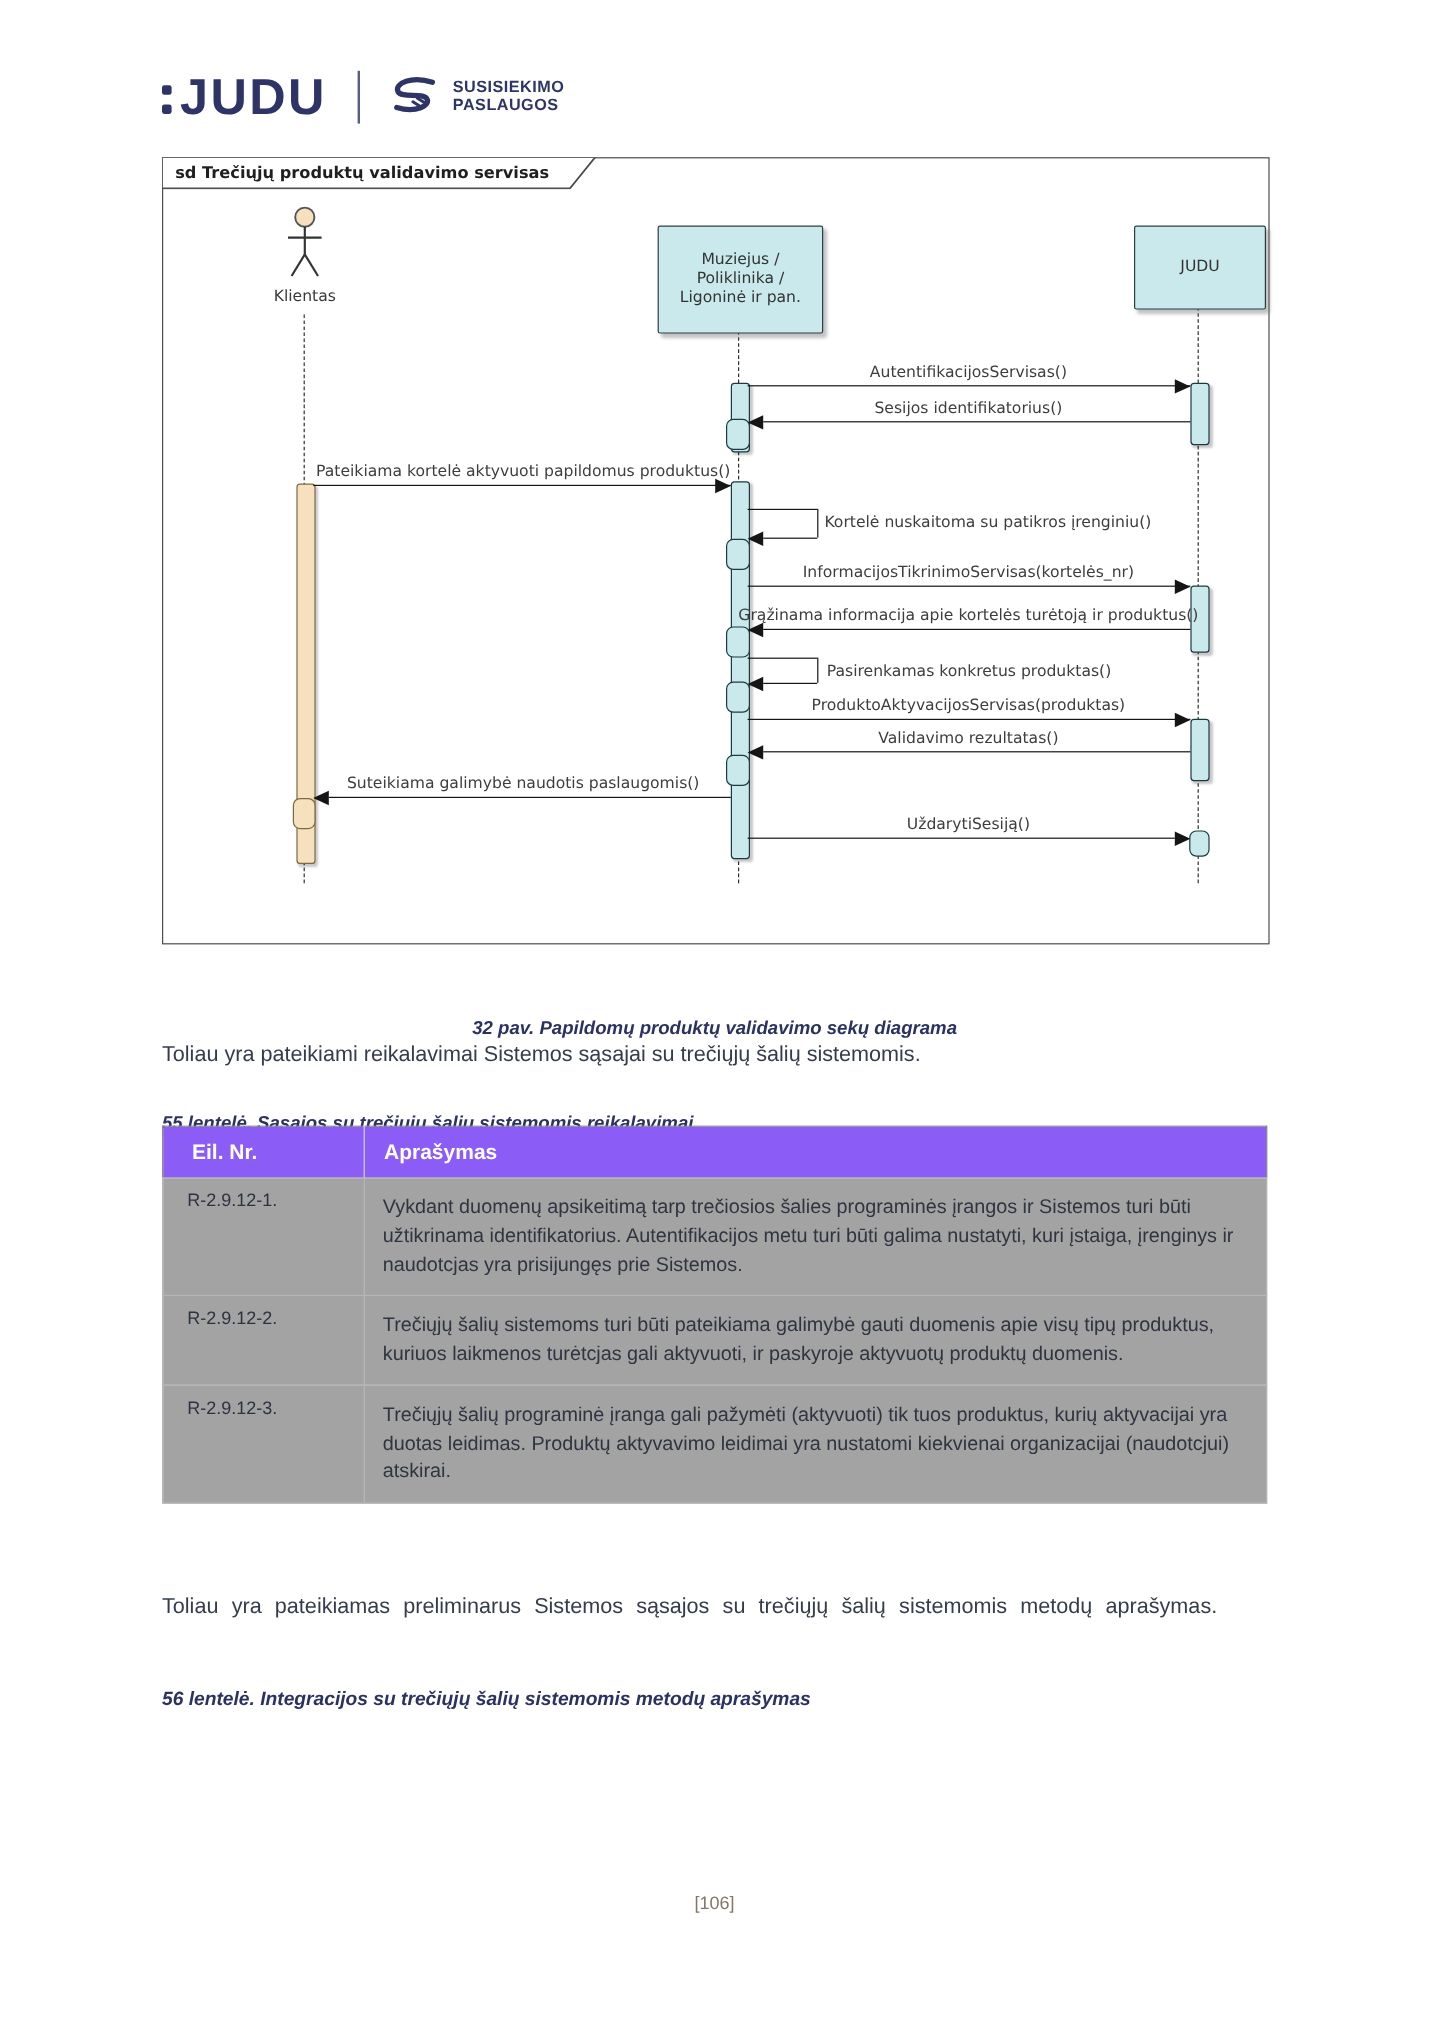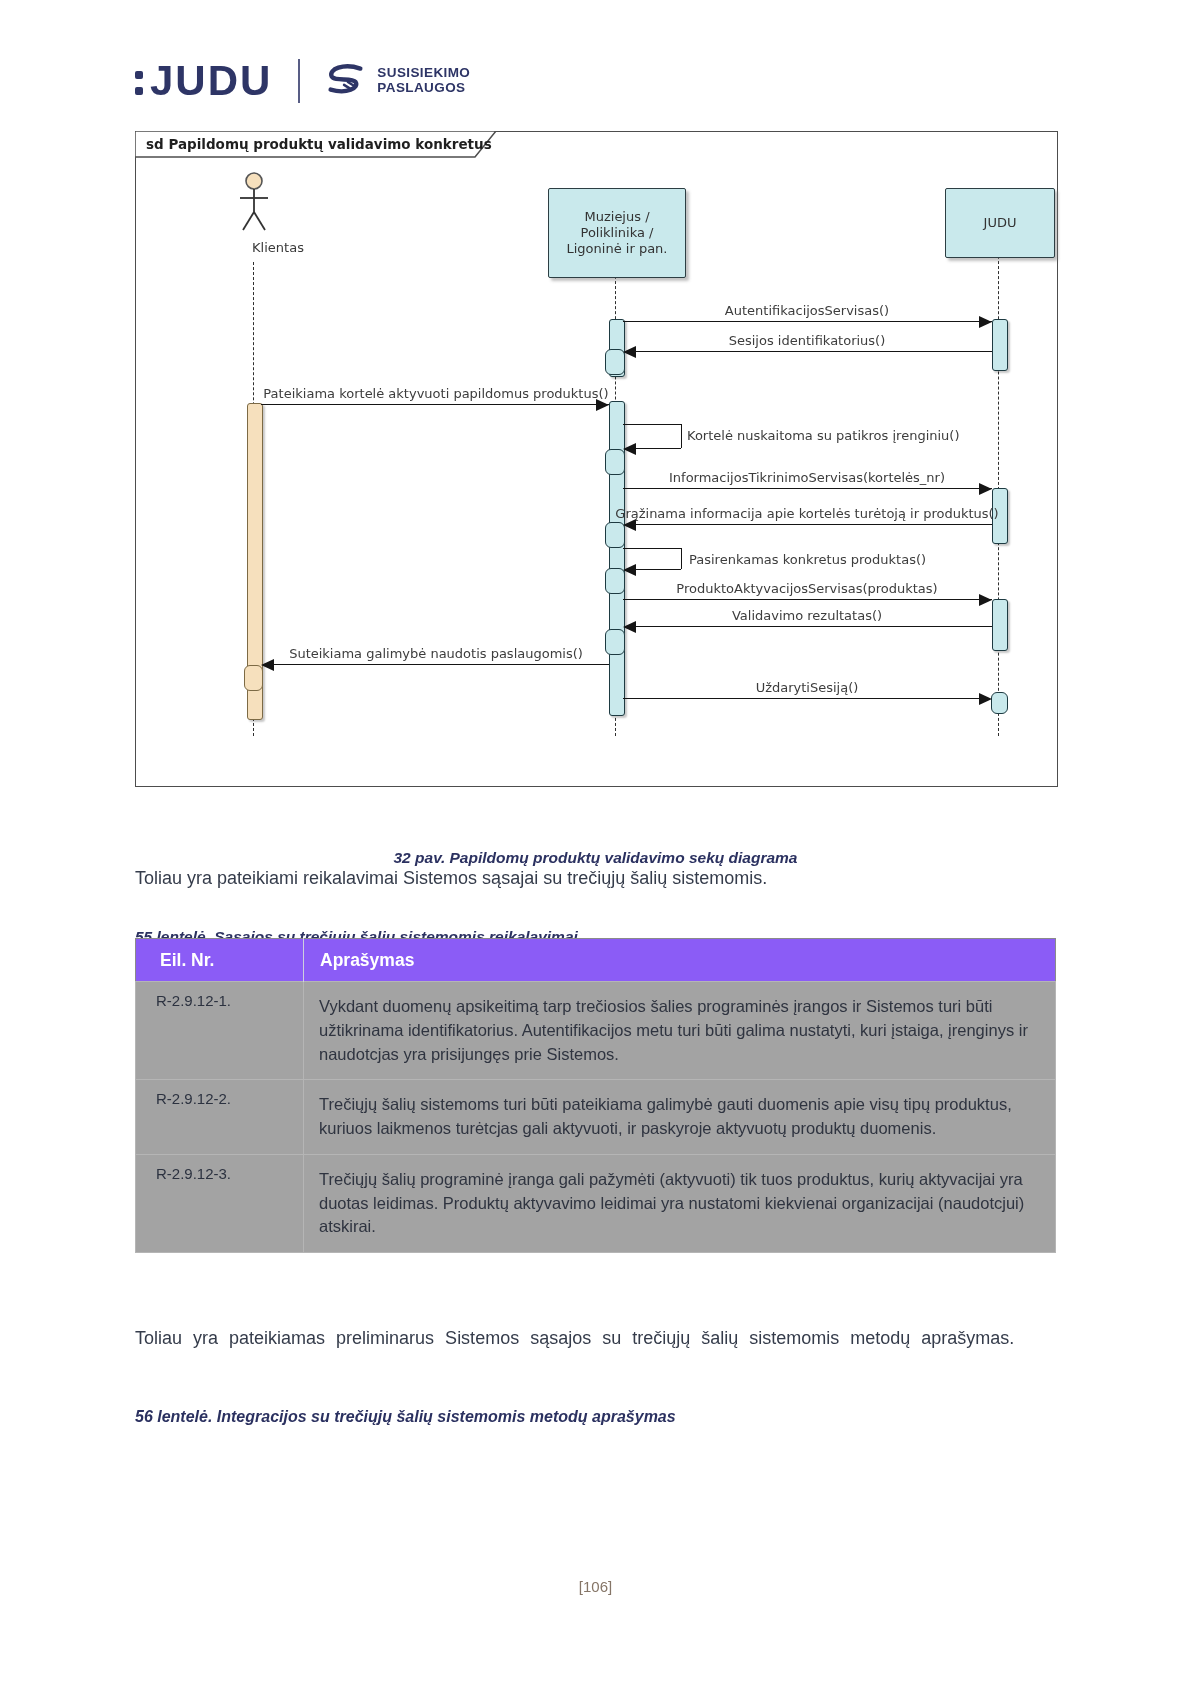--- a/index.html
+++ b/index.html
@@ -128,7 +128,7 @@
     <svg class="frame-tab" viewBox="0 0 362 27">
       <polygon points="0,0 361,0 340,26 0,26" fill="#ffffff" stroke="#4d4d4d" stroke-width="1.5"></polygon>
     </svg>
-    <span class="frame-title">sd Papildomų produktų validavimo konkretus</span>
+    <span class="frame-title">sd Trečiųjų produktų validavimo servisas</span>
 
     <div class="lifeline ll-k"></div>
     <div class="lifeline ll-m"></div>

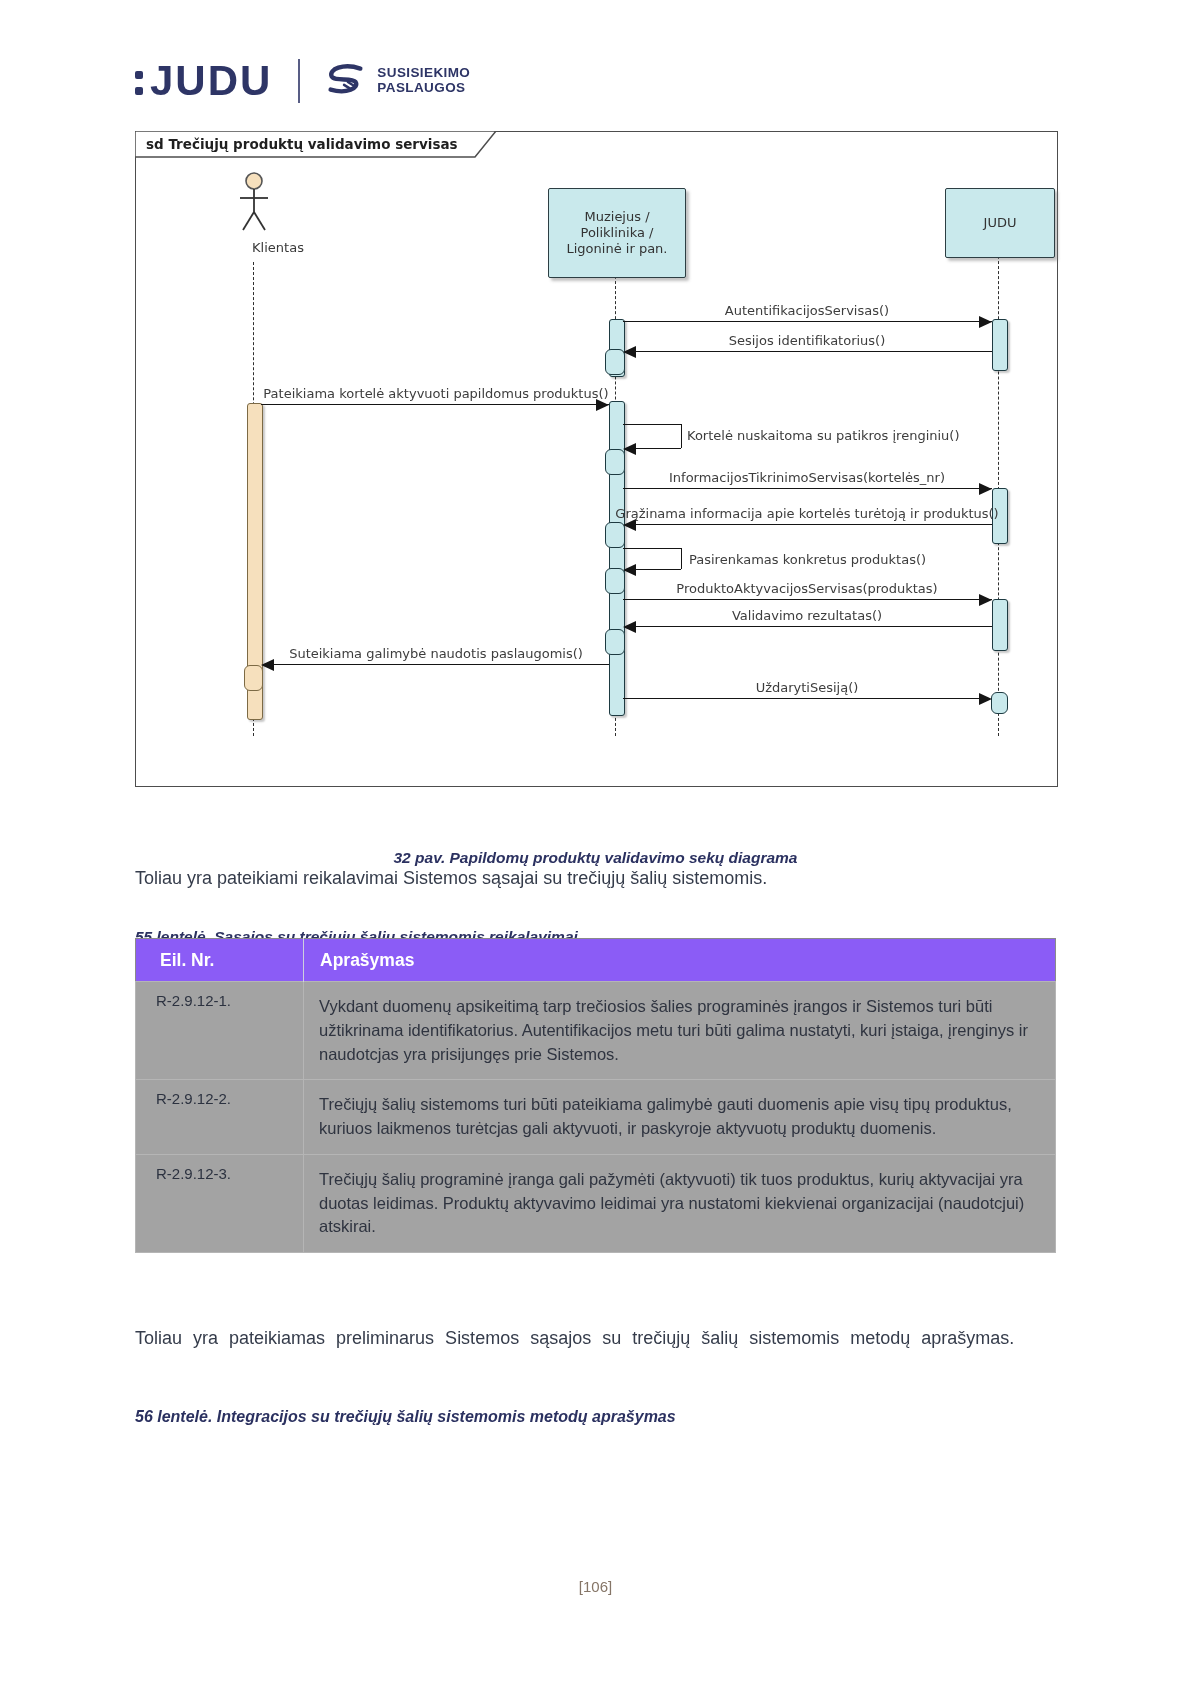--- a/index.html
+++ b/index.html
@@ -36,7 +36,7 @@
   .obox-i{left:809px;top:56px;width:108px;height:68px;}
 
   .actor-svg{position:absolute;left:100px;top:40px;}
-  .actor-label{position:absolute;left:118px;top:108px;transform:translateX(-50%);white-space:nowrap;margin-left:24px;}
+  .actor-label{position:absolute;left:118px;top:108px;transform:translateX(-50%);white-space:nowrap;}
 
   .bar{position:absolute;border:1.2px solid #1d3a41;background:#c9e9ec;border-radius:3px;
        box-shadow:2px 2px 2px rgba(0,0,0,.22);}

